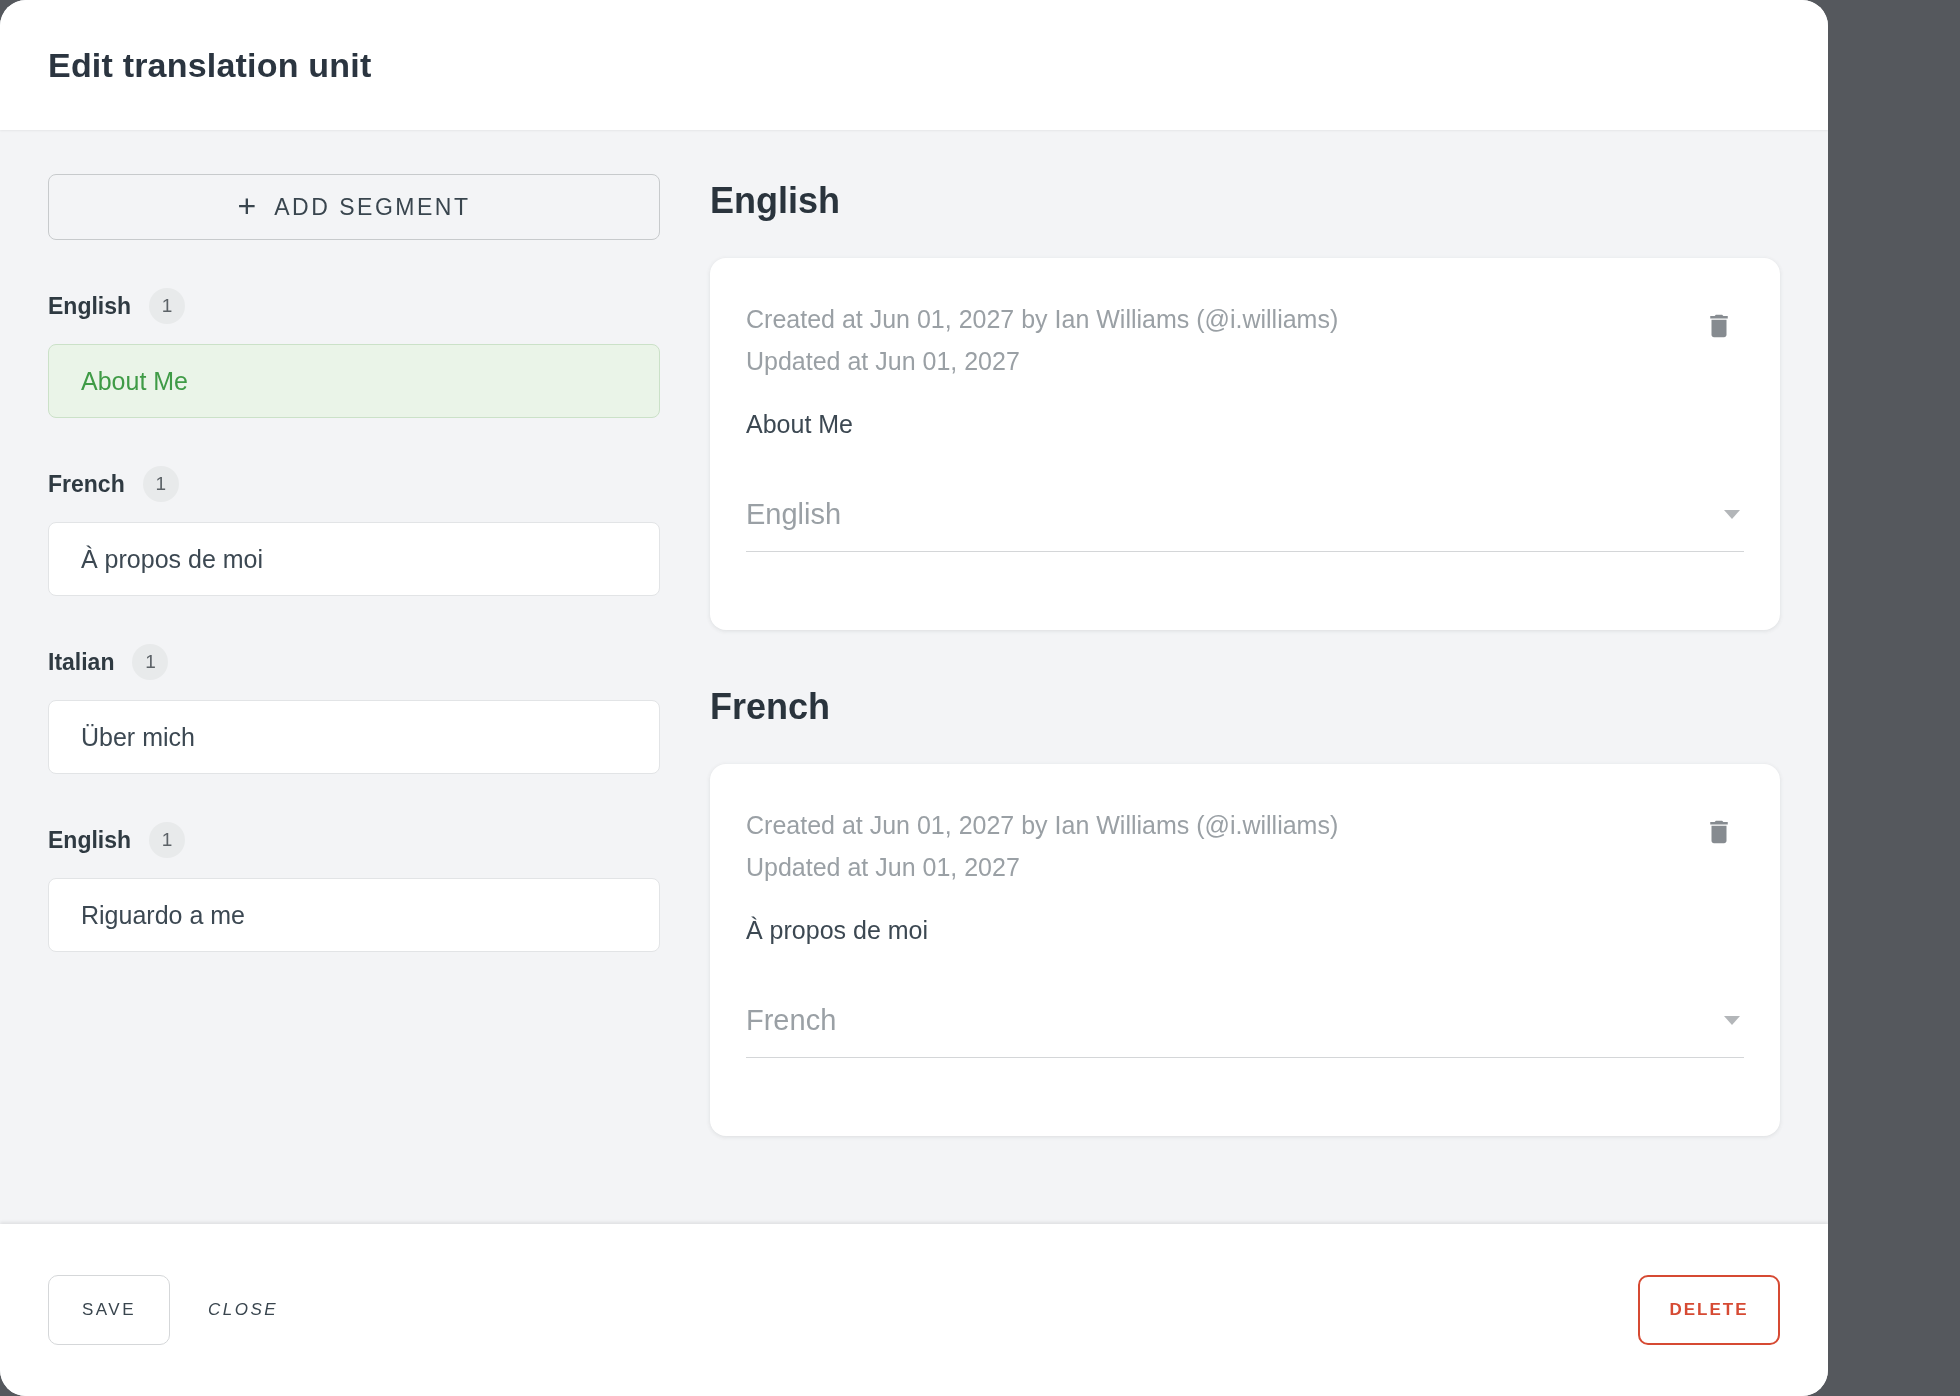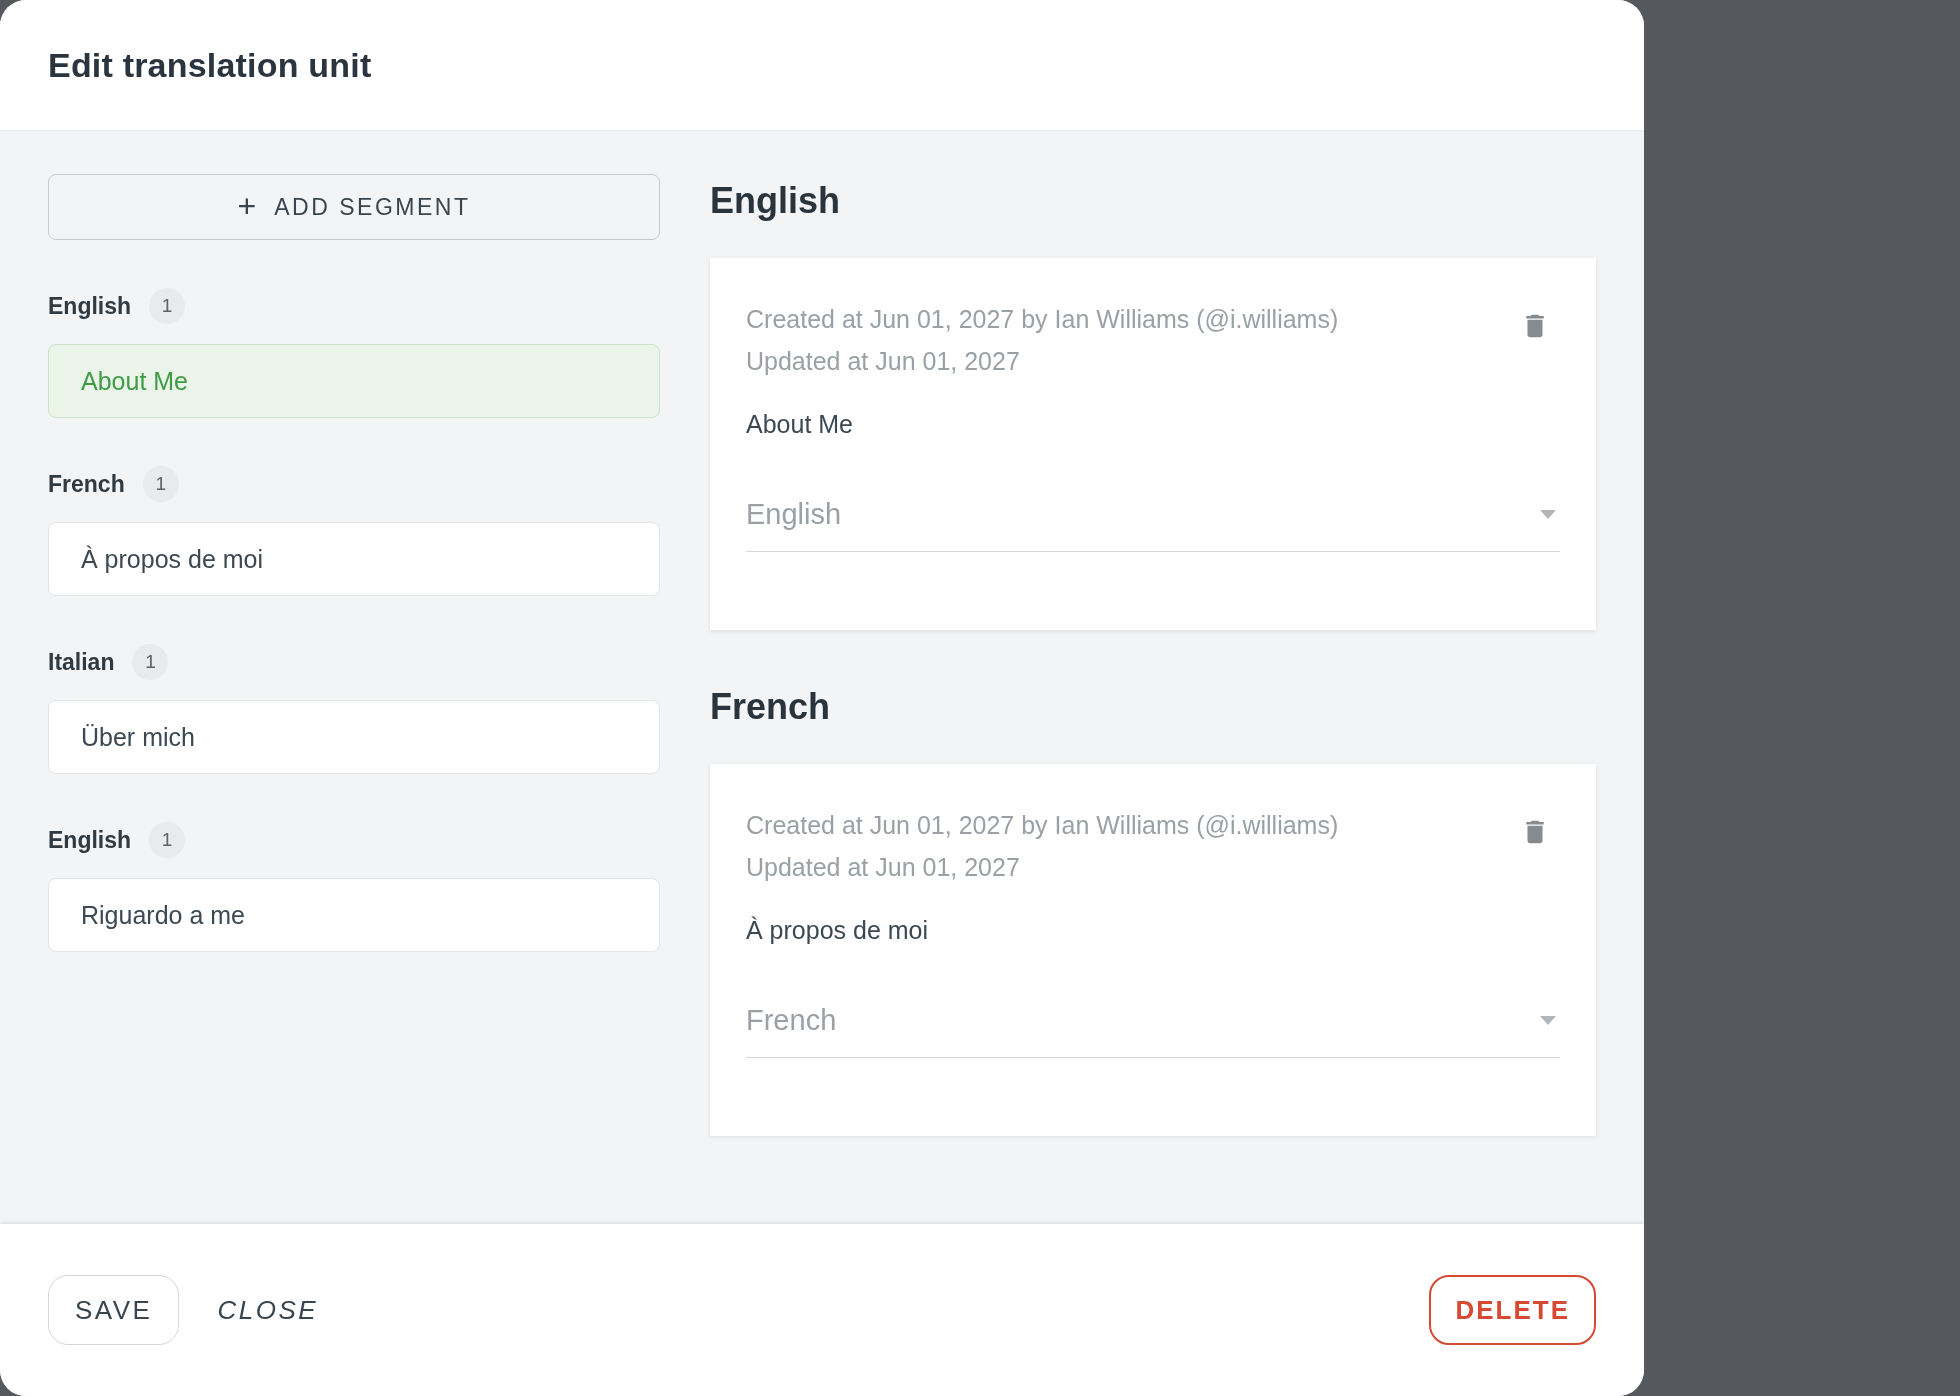--- a/index.html
+++ b/index.html
@@ -10,7 +10,7 @@
     overflow: hidden;
   }
   .dialog {
-    width: 1644px; height: 1396px;
+    width: 1828px; height: 1396px;
     border-radius: 26px;
     overflow: hidden;
     display: flex; flex-direction: column;

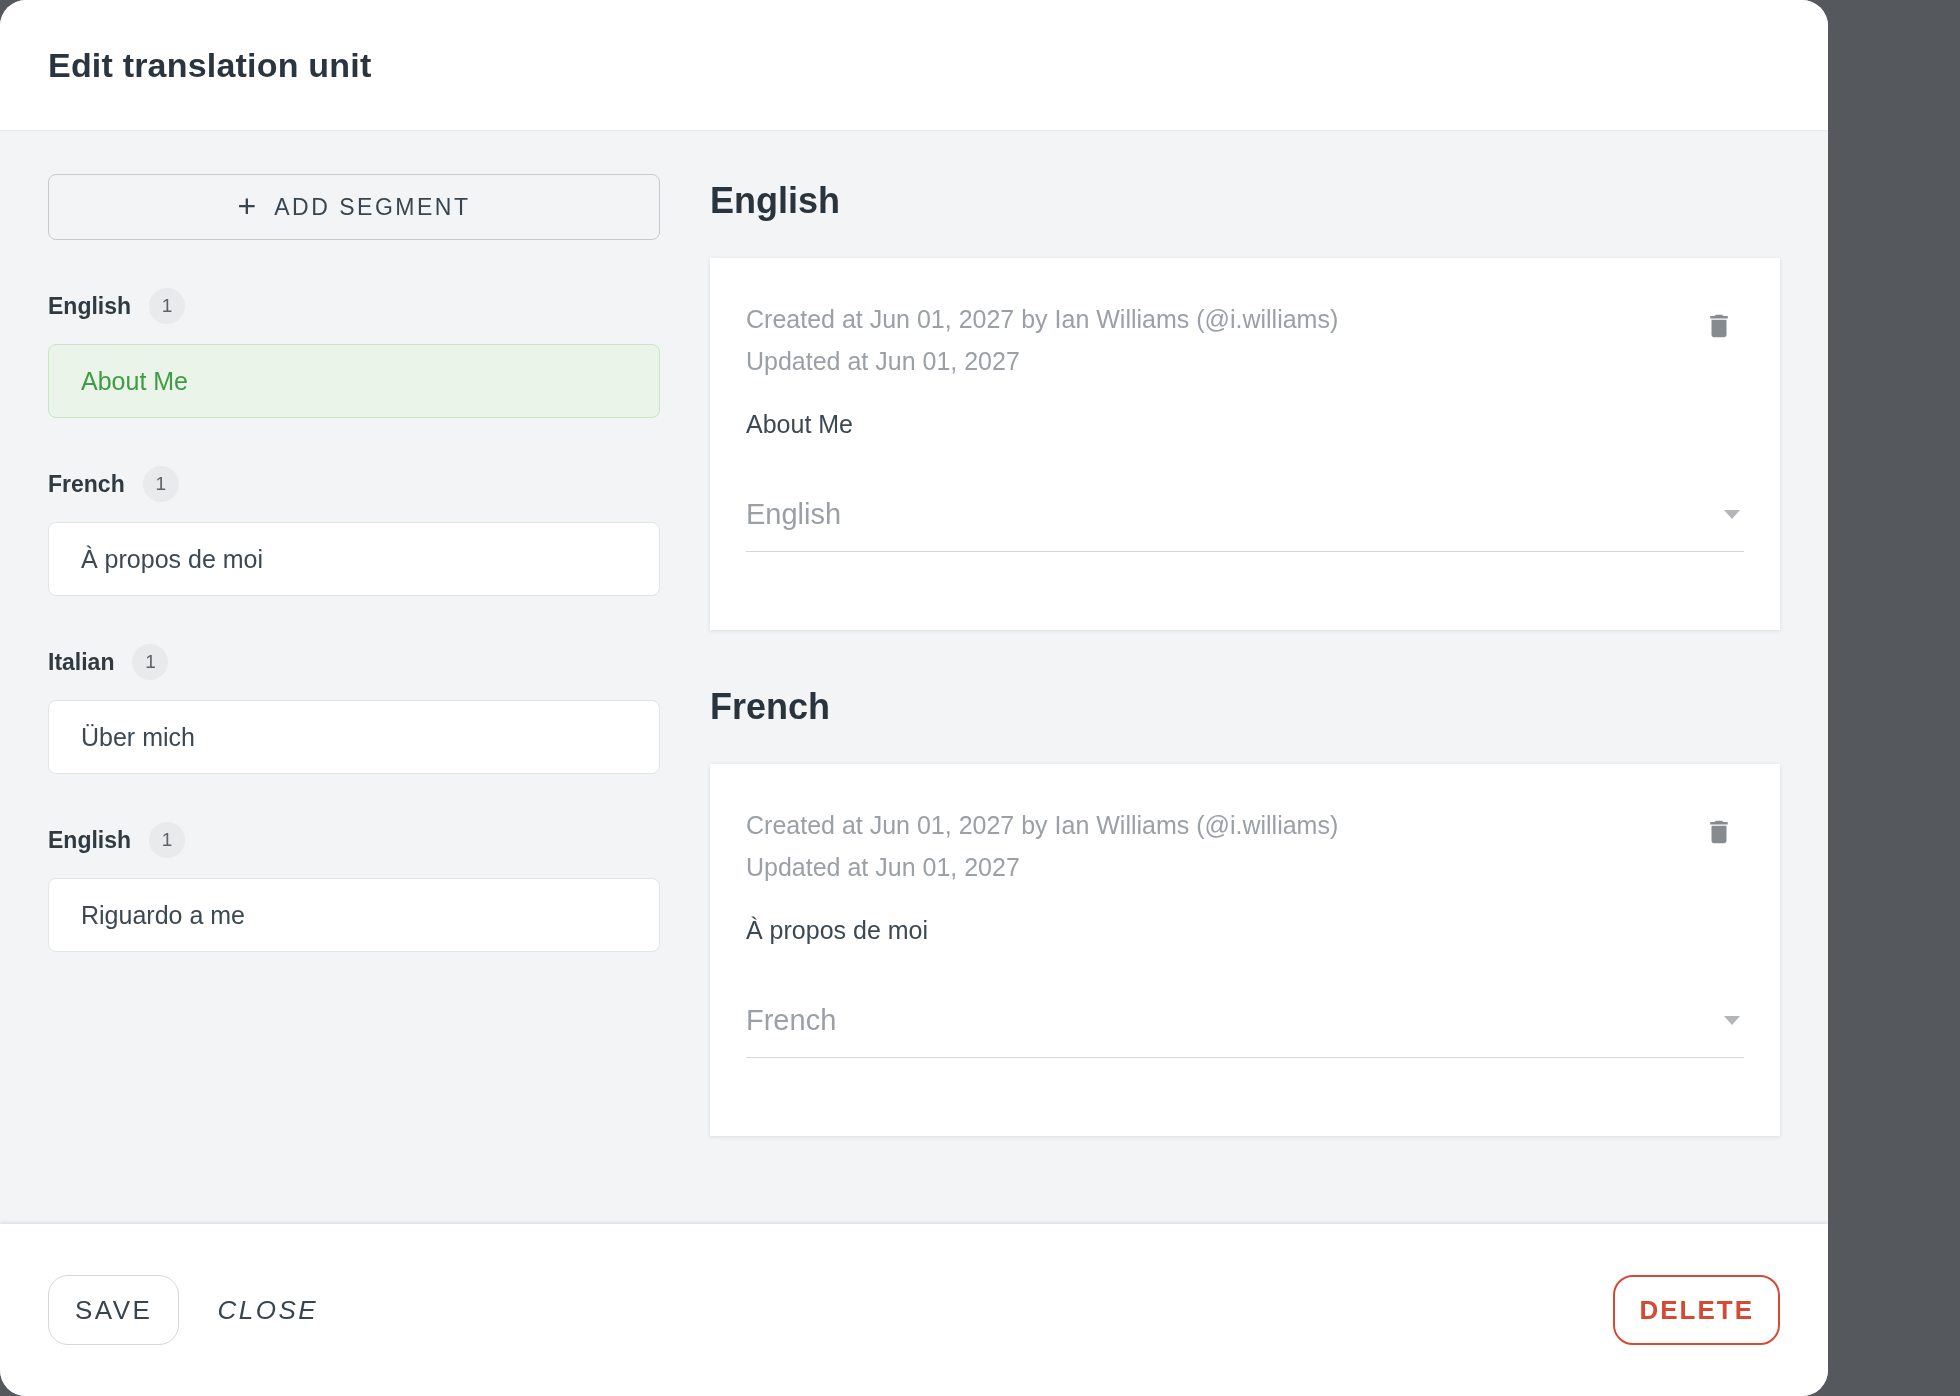--- a/index.html
+++ b/index.html
@@ -87,7 +87,7 @@
   }
   .translation-card {
     background: #ffffff;
-    border-radius: 0;
+    border-radius: 16px;
     box-shadow: 0 1px 4px rgba(60,64,67,0.12);
     padding: 40px 36px 78px 36px;
     margin-bottom: 56px;

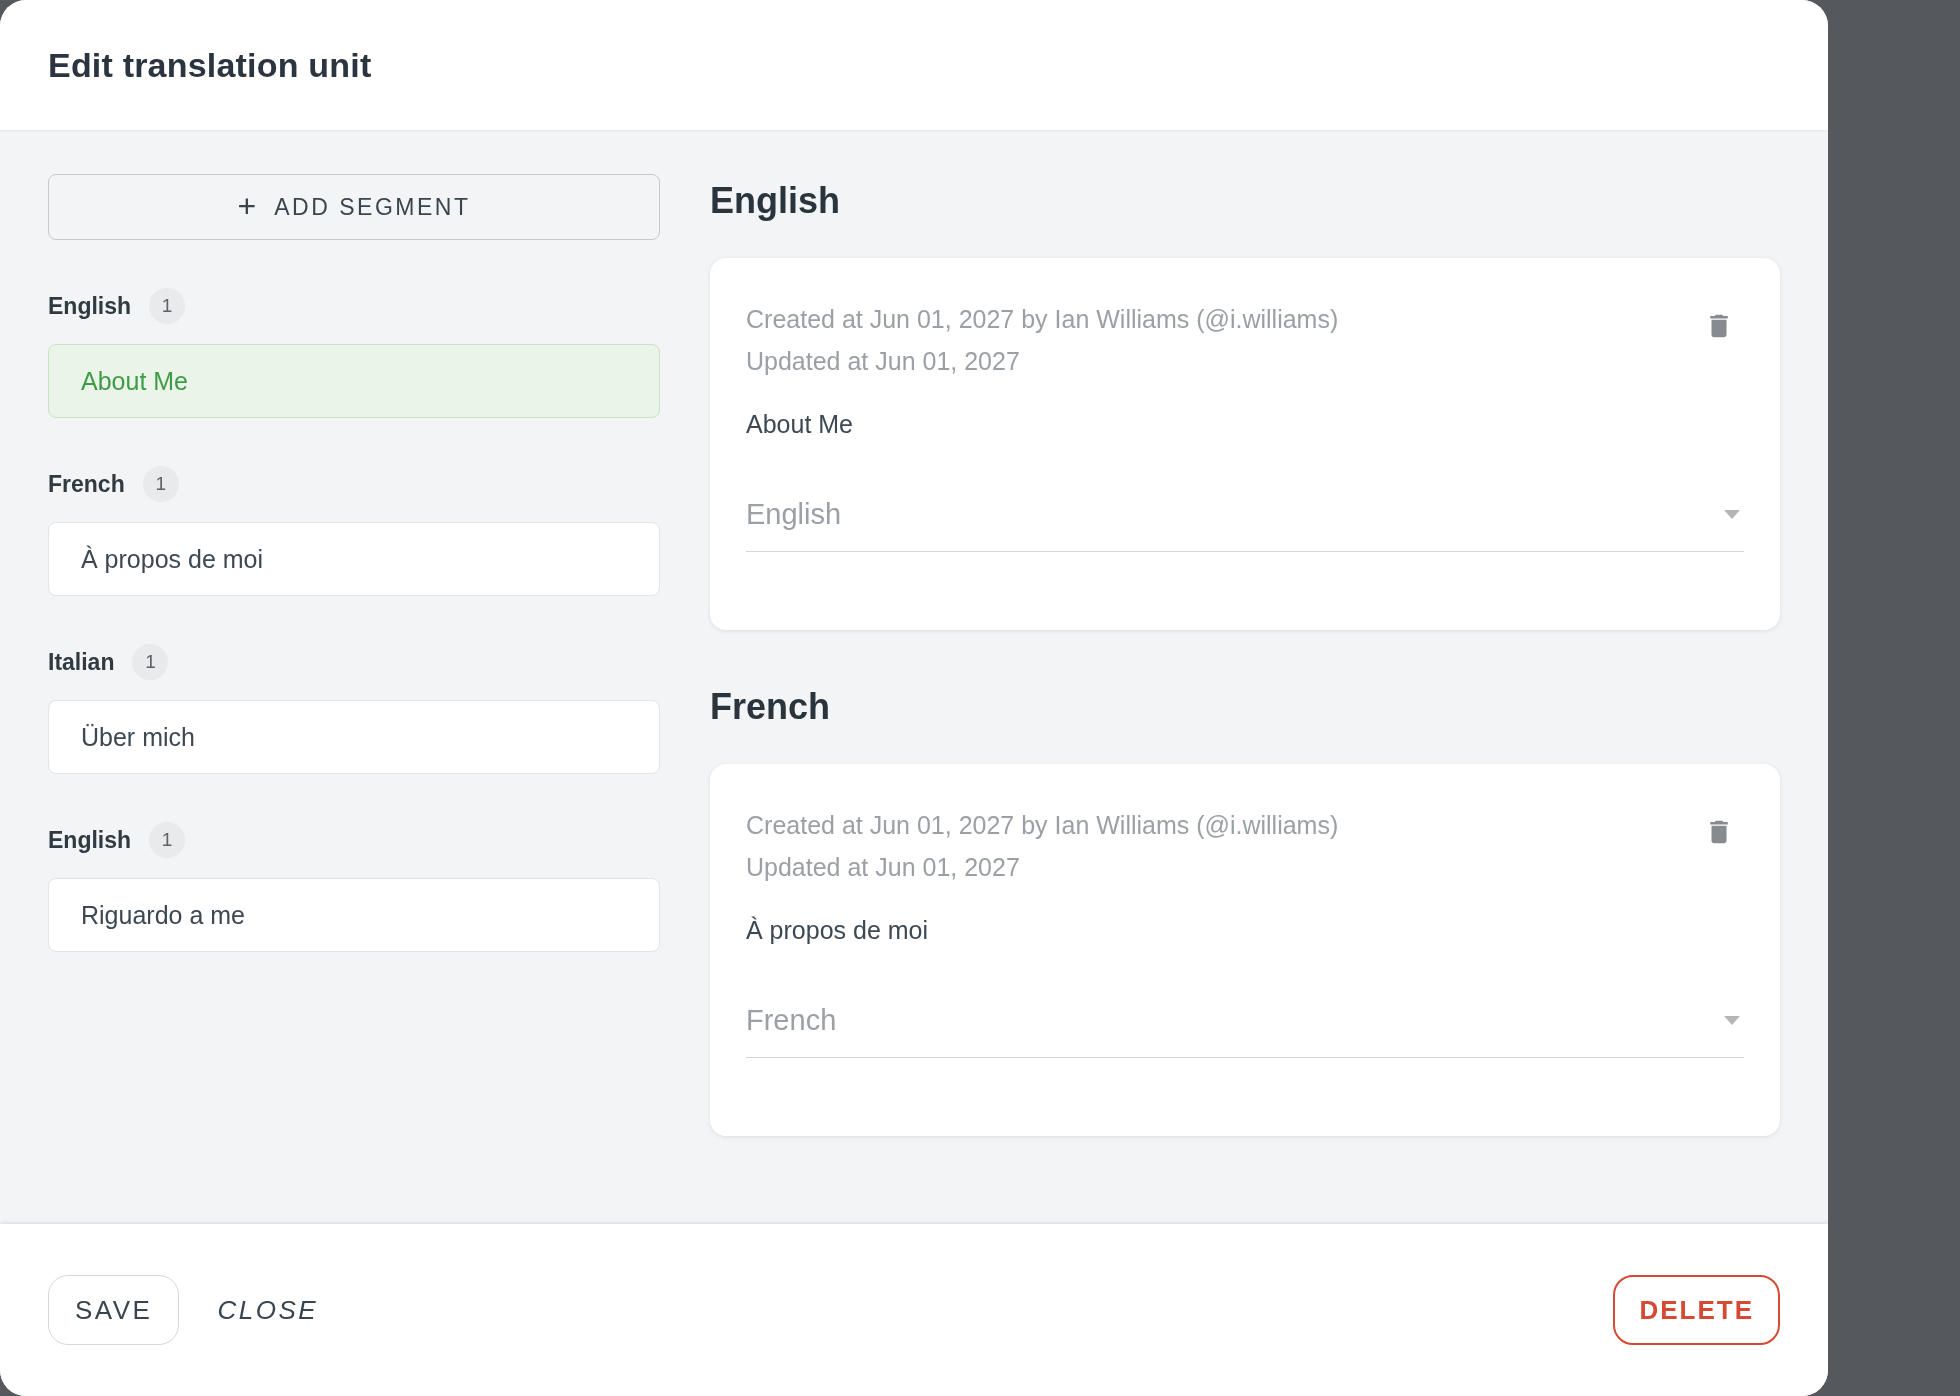--- a/index.html
+++ b/index.html
@@ -128,8 +128,8 @@
   .btn {
     font-family: "Liberation Sans", sans-serif;
     height: 70px;
-    border-radius: 20px;
-    font-size: 26px; font-weight: 500; letter-spacing: 2.5px;
+    border-radius: 10px;
+    font-size: 17px; font-weight: 500; letter-spacing: 2.5px;
     cursor: pointer;
     display: inline-flex; align-items: center; justify-content: center;
   }

